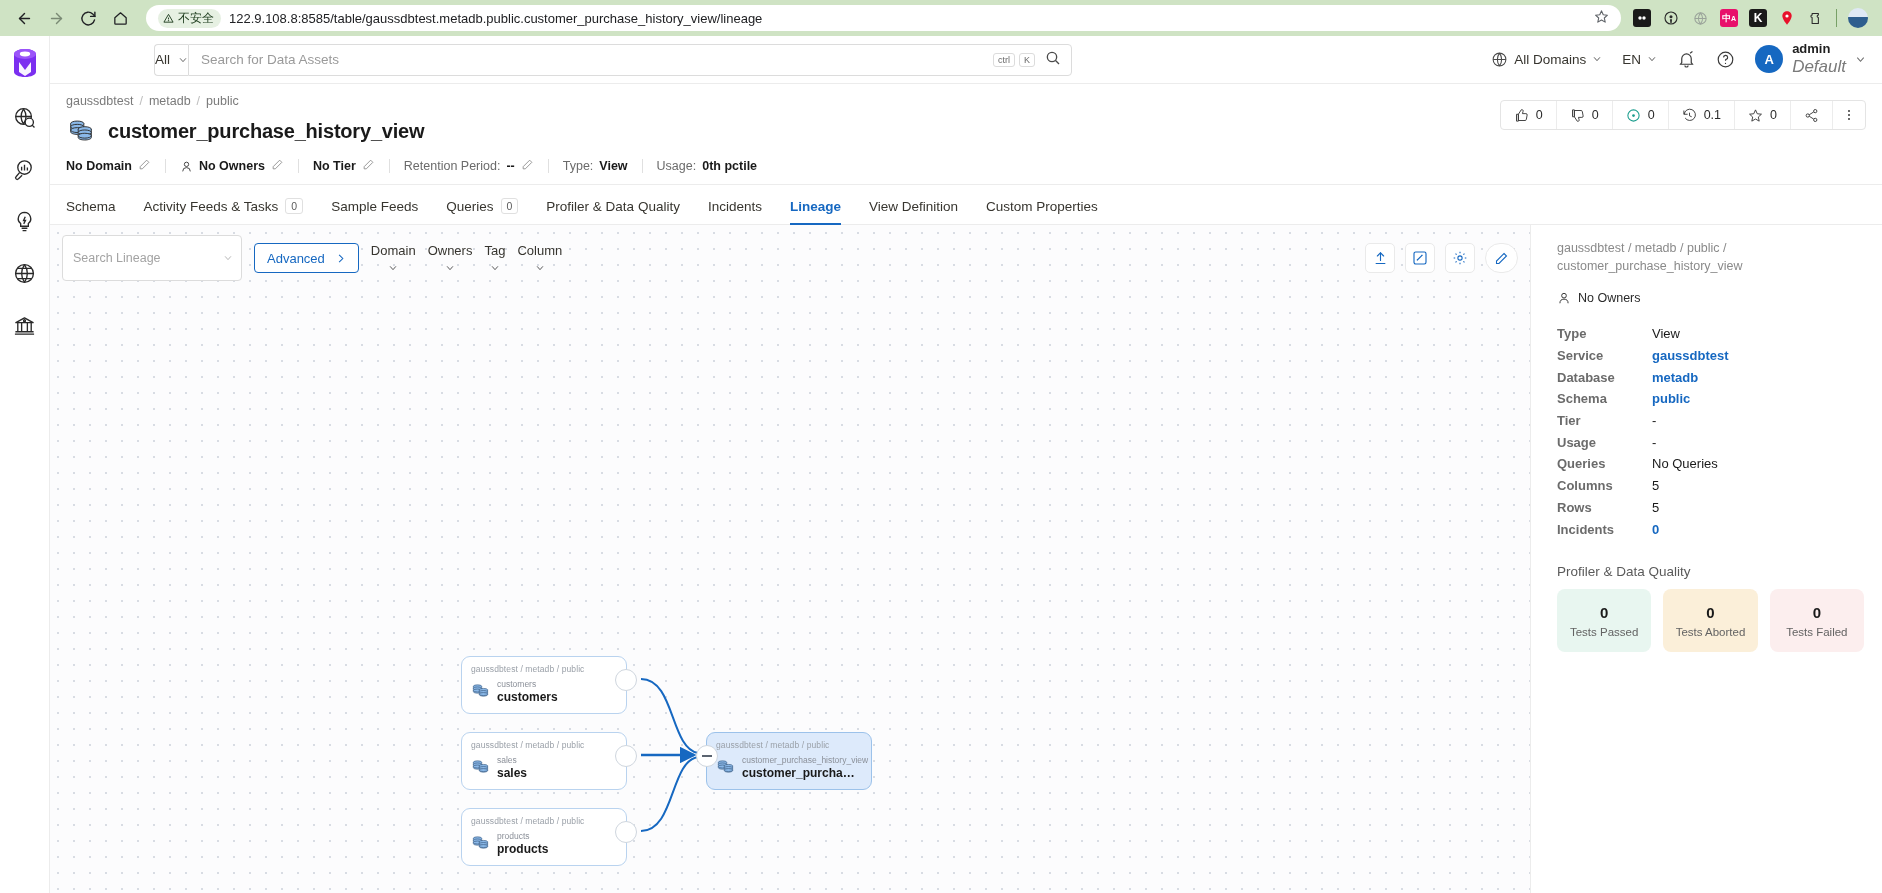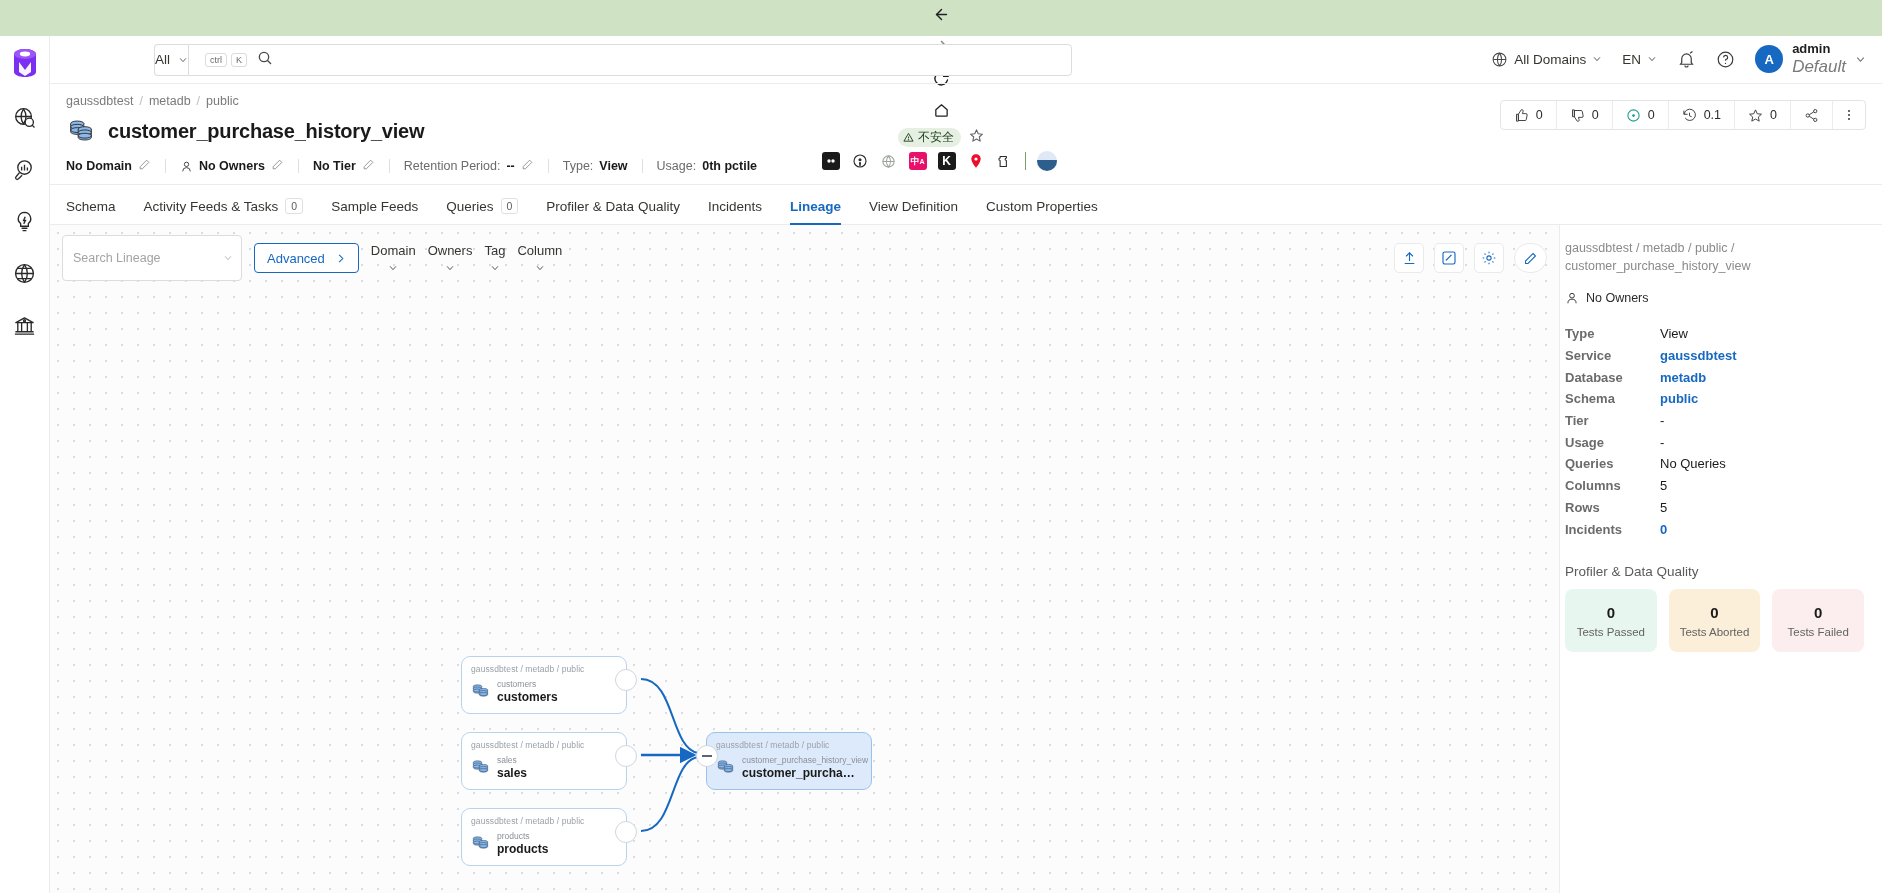--- a/index.html
+++ b/index.html
@@ -15,7 +15,6 @@
     height: 36px; background: #cfe3c4;
     display: flex; align-items: center; gap: 4px;
     padding: 0 10px;
-    flex-direction: column;
   }
   .nav-btn {
     width: 28px; height: 28px; border-radius: 50%;

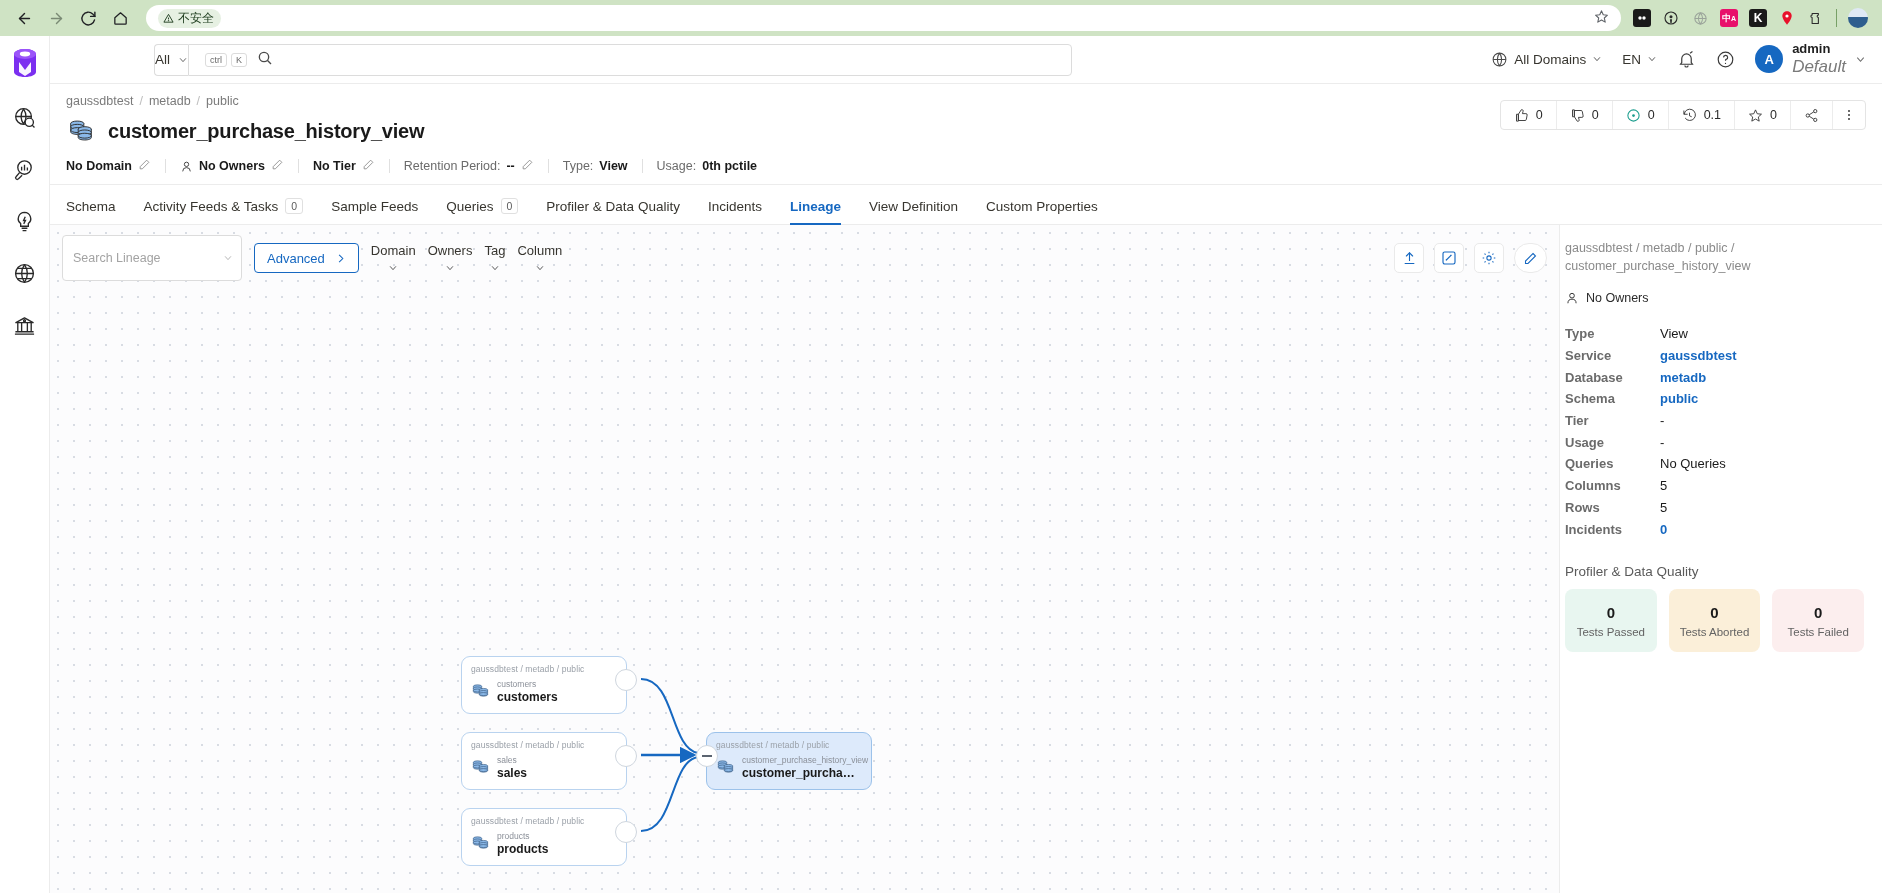--- a/index.html
+++ b/index.html
@@ -254,6 +254,7 @@
         </svg>
       <span>不安全</span>
     </span>
+    <span class="omnibox-url">122.9.108.8:8585/table/gaussdbtest.metadb.public.customer_purchase_history_view/lineage</span>
     <span class="omnibox-star">
       <svg width="15" height="15" viewBox="0 0 24 24" fill="none" stroke="currentColor" stroke-width="1.8" stroke-linejoin="round">
           <polygon points="12 3 14.8 9.2 21.5 9.9 16.5 14.4 17.9 21 12 17.6 6.1 21 7.5 14.4 2.5 9.9 9.2 9.2"></polygon>

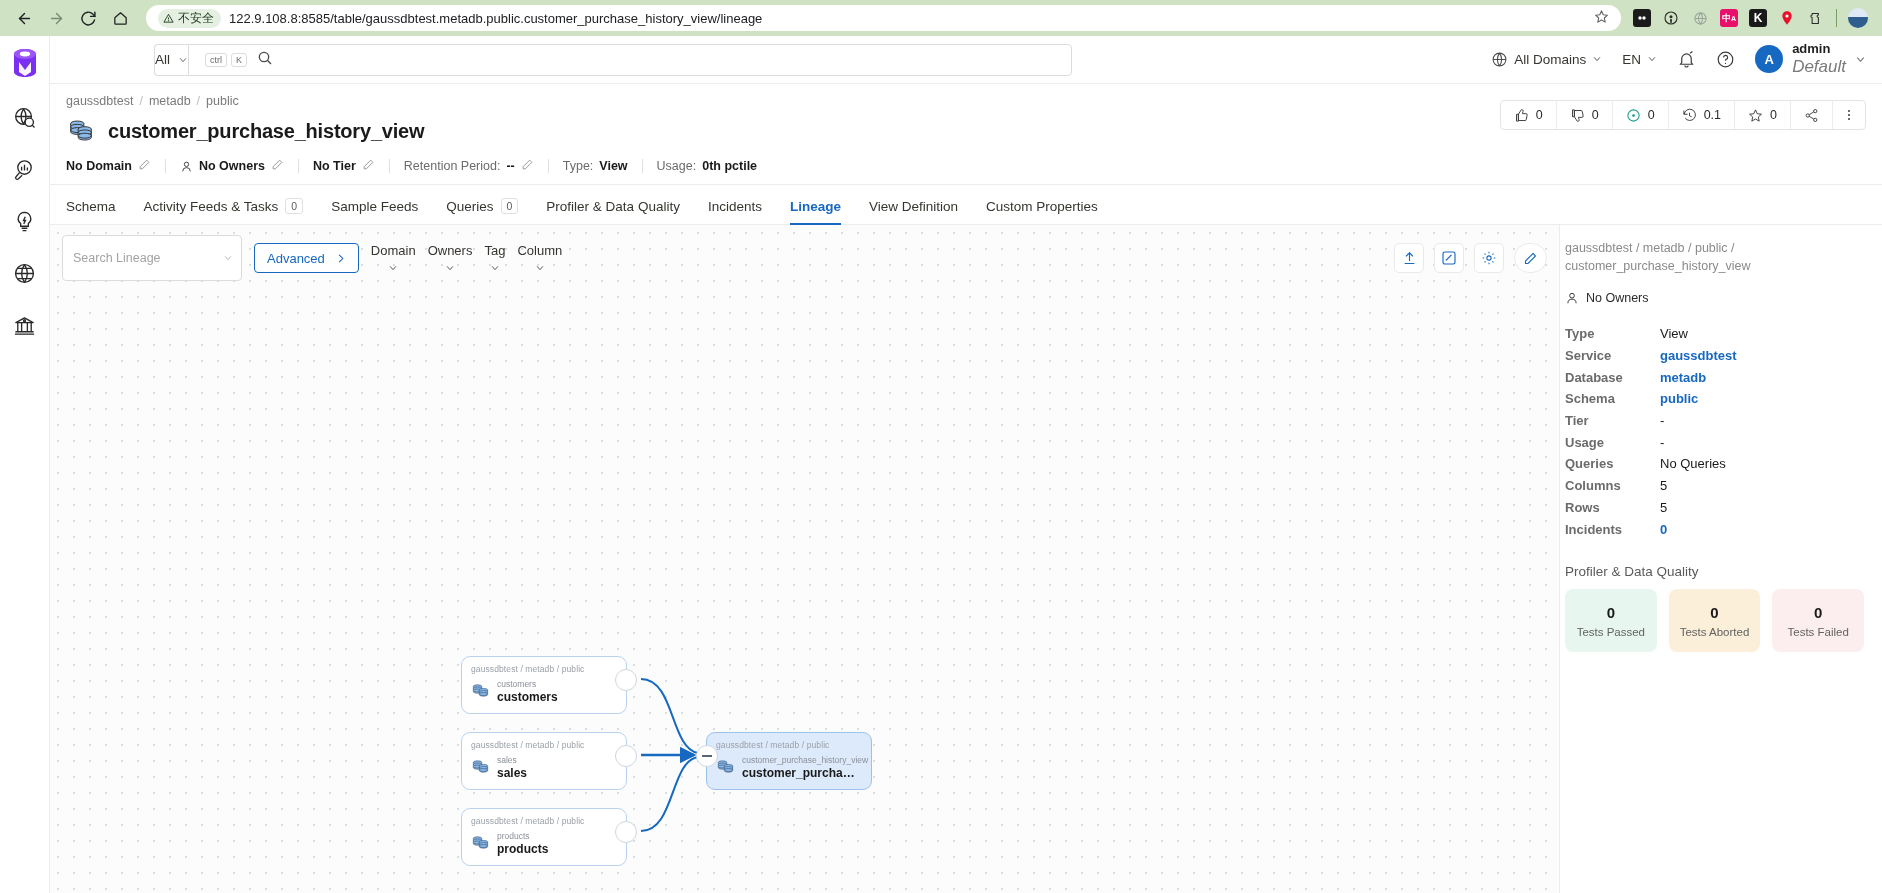--- a/index.html
+++ b/index.html
@@ -360,6 +360,7 @@
             </svg>
         </div>
         <div class="search-field">
+          <input value="" placeholder="Search for Data Assets" style="">
           <span class="kbd">ctrl</span>
           <span class="kbd">K</span>
           <span style="margin-left:10px;color:#4a4a4a;">

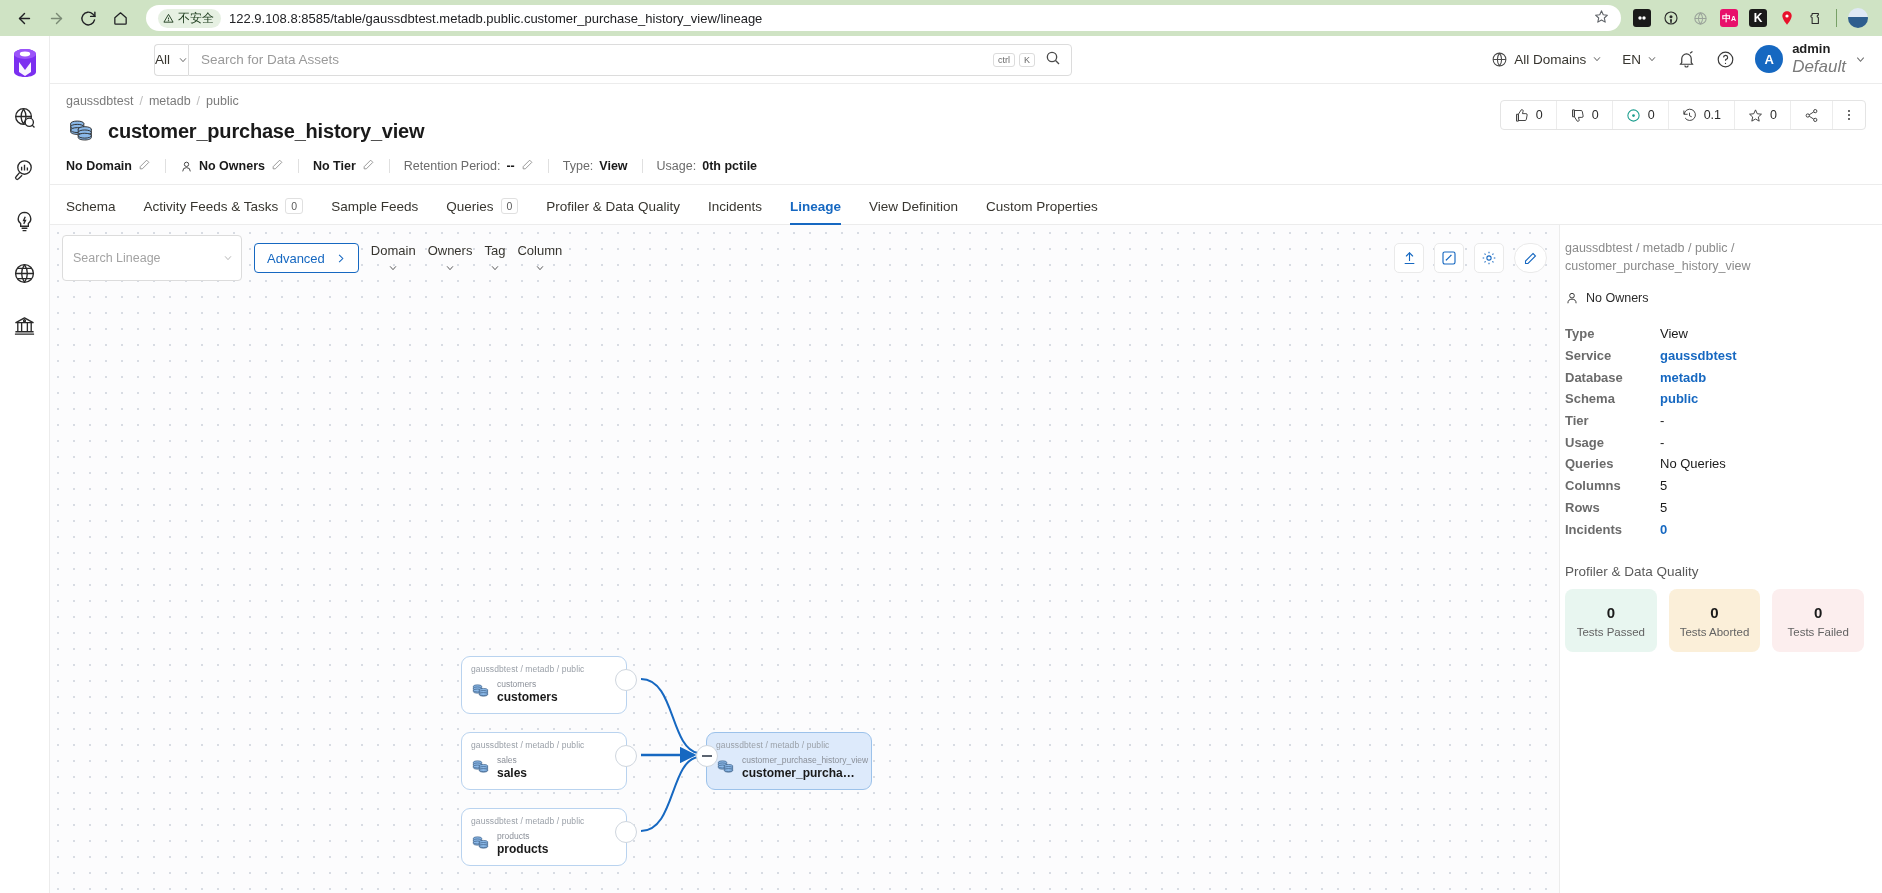--- a/index.html
+++ b/index.html
@@ -194,8 +194,8 @@
 
   
   .detail {
-    width: 323px; flex: none; background: #fff; border-left: 1px solid #ececec;
-    padding: 14px 18px 0 5px; overflow: hidden;
+    width: 352px; flex: none; background: #fff; border-left: 1px solid #ececec;
+    padding: 14px 18px 0 26px; overflow: hidden;
   }
   .d-crumbs { font-size: 12.5px; color: #8a8a8a; line-height: 1.45; }
   .d-title-row { display: flex; align-items: center; gap: 10px; margin-top: 4px; }

